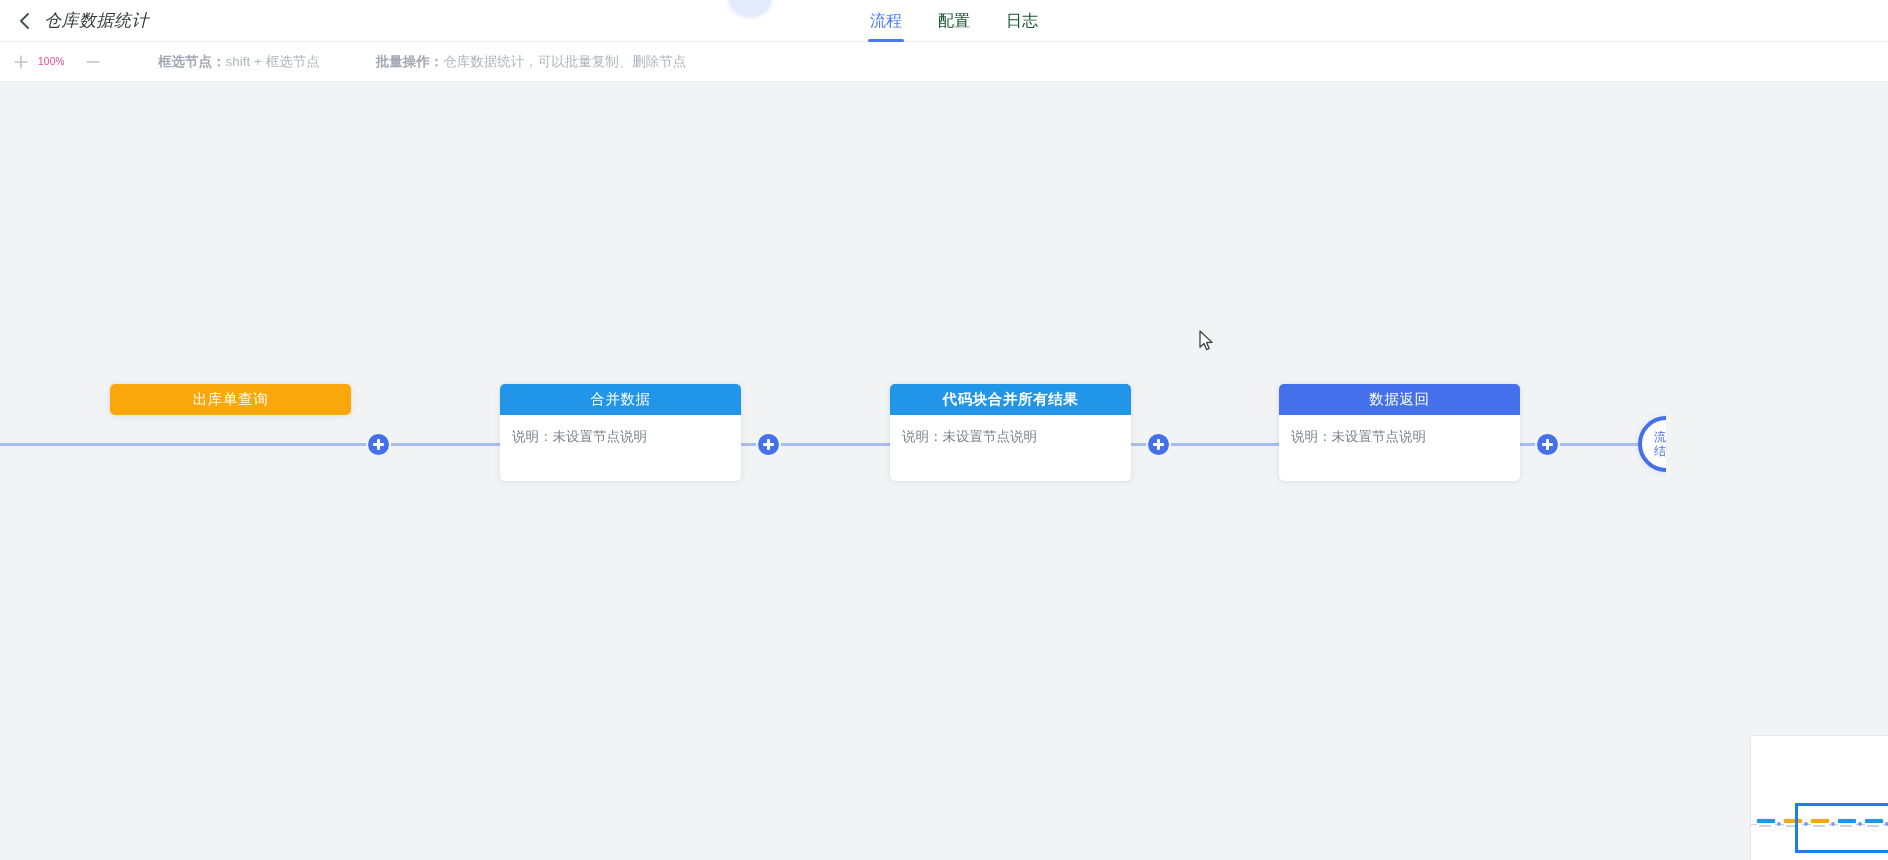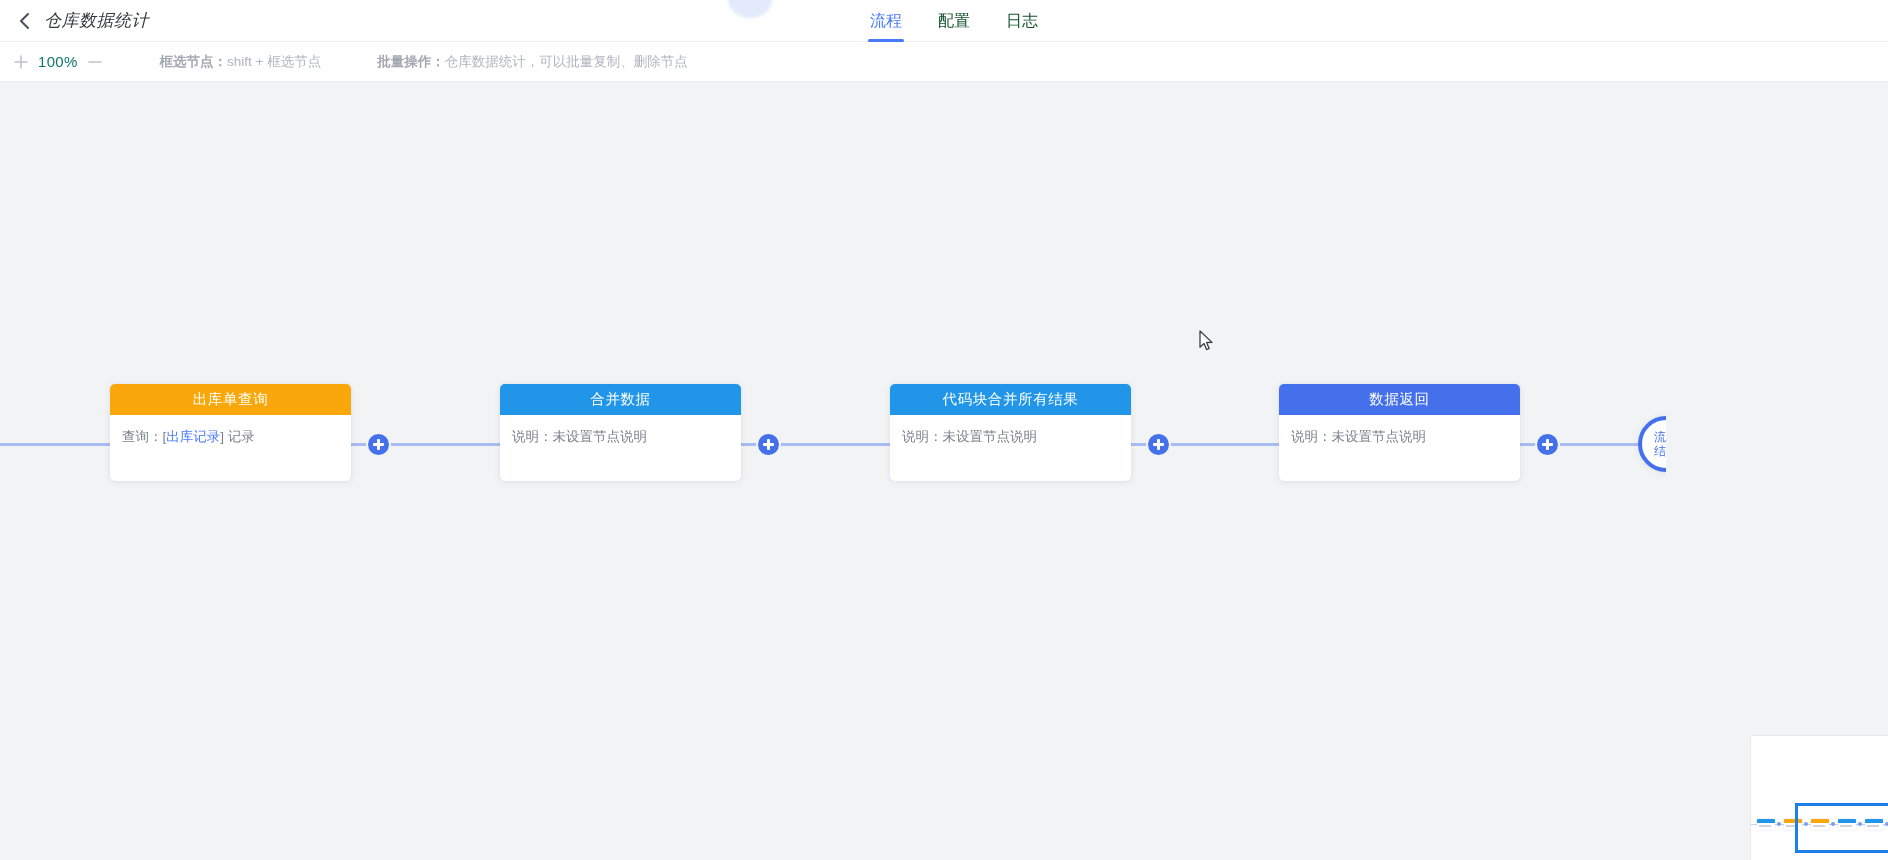--- a/index.html
+++ b/index.html
@@ -93,8 +93,8 @@
   }
   .zoom-btn svg { display: block; }
   .zoom-level {
-    font-size: 15px;
-    color: #0f766e;
+    font-size: 10px;
+    color: #ec4899;
     margin: 0 6px;
     min-width: 38px; 
     letter-spacing: .3px;

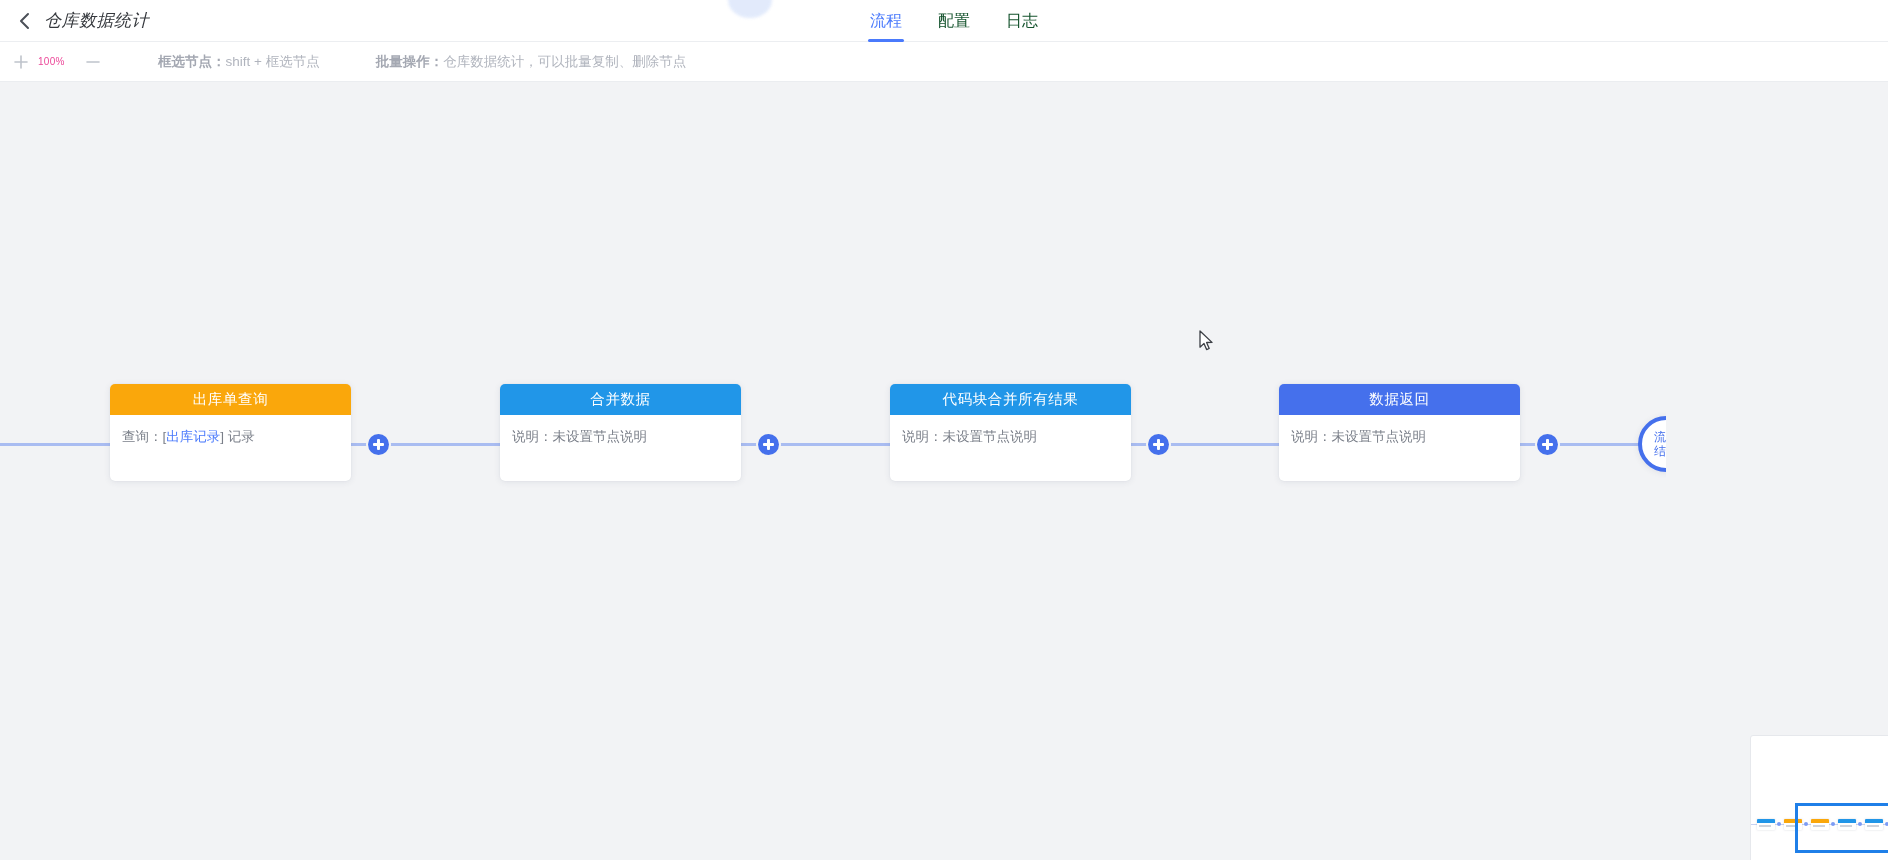--- a/index.html
+++ b/index.html
@@ -330,7 +330,7 @@
   </div>
 
   <div class="node node-3">
-    <div class="node-header" style="background: rgb(33, 150, 232);">
+    <div class="node-header" style="background: rgb(33, 150, 232); font-weight: bold;">
       <span>代码块合并所有结果</span>
     </div>
     <div class="node-body">说明：未设置节点说明</div>

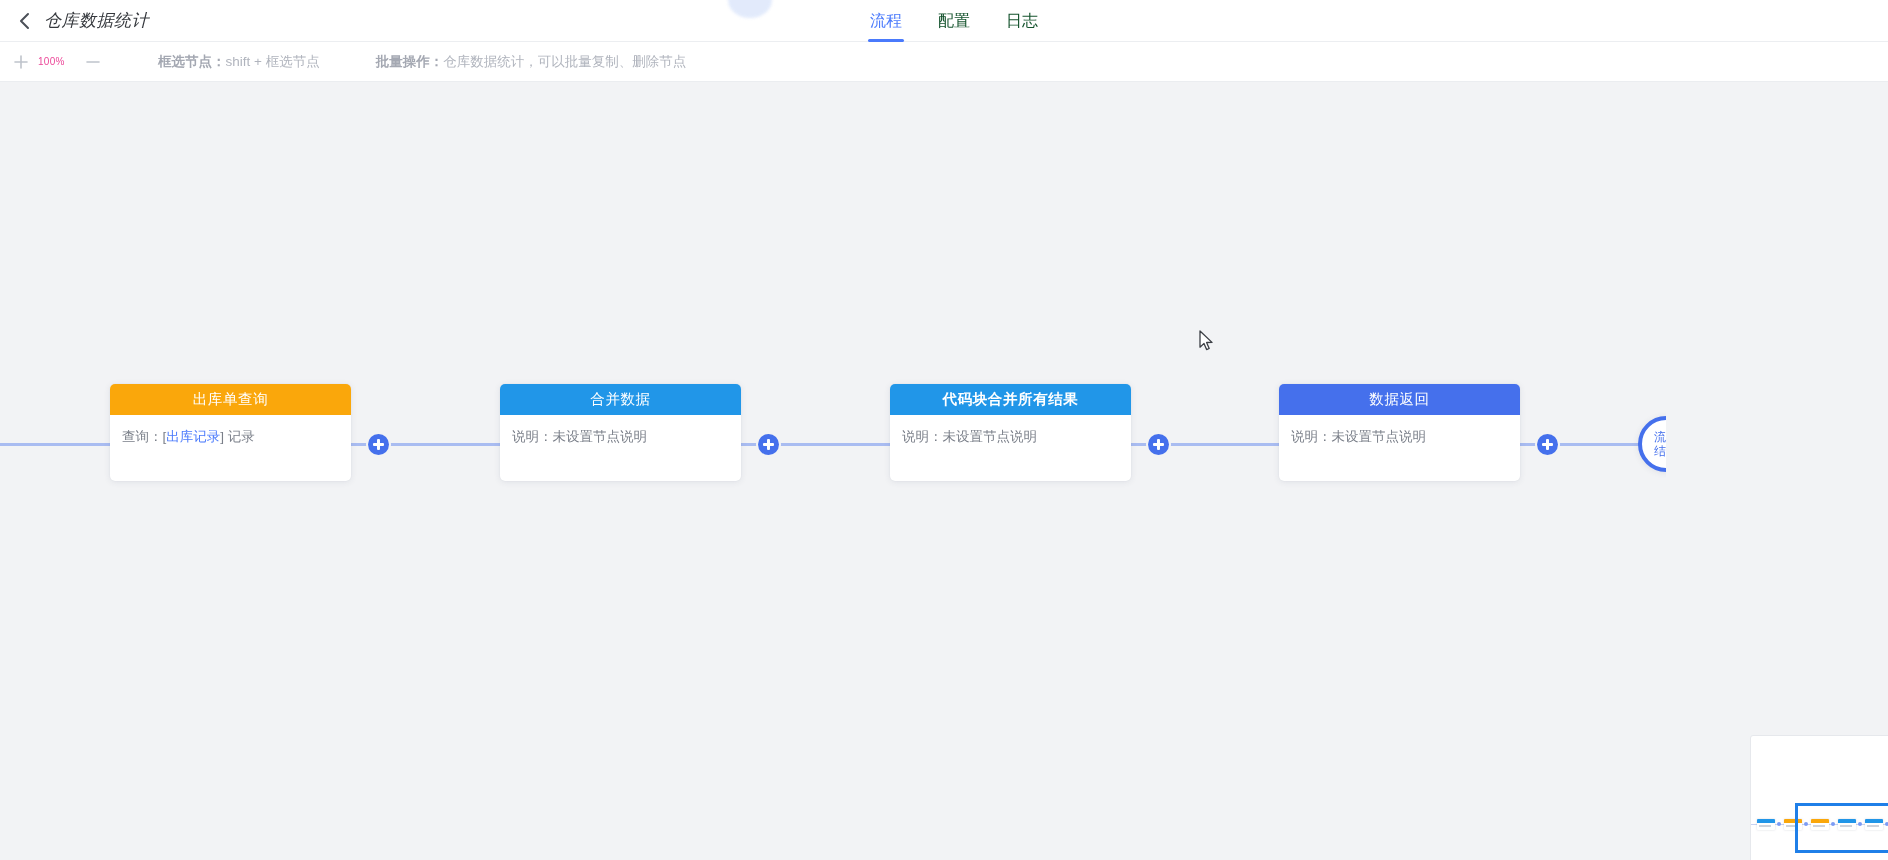--- a/index.html
+++ b/index.html
@@ -317,9 +317,6 @@
     <div class="node-header" style="background: rgb(250, 167, 11);">
       <span>出库单查询</span>
     </div>
-    <div class="node-body">
-      <span>查询：[</span><span class="token">出库记录</span><span>] 记录</span>
-    </div>
   </div>
 
   <div class="node node-2">

